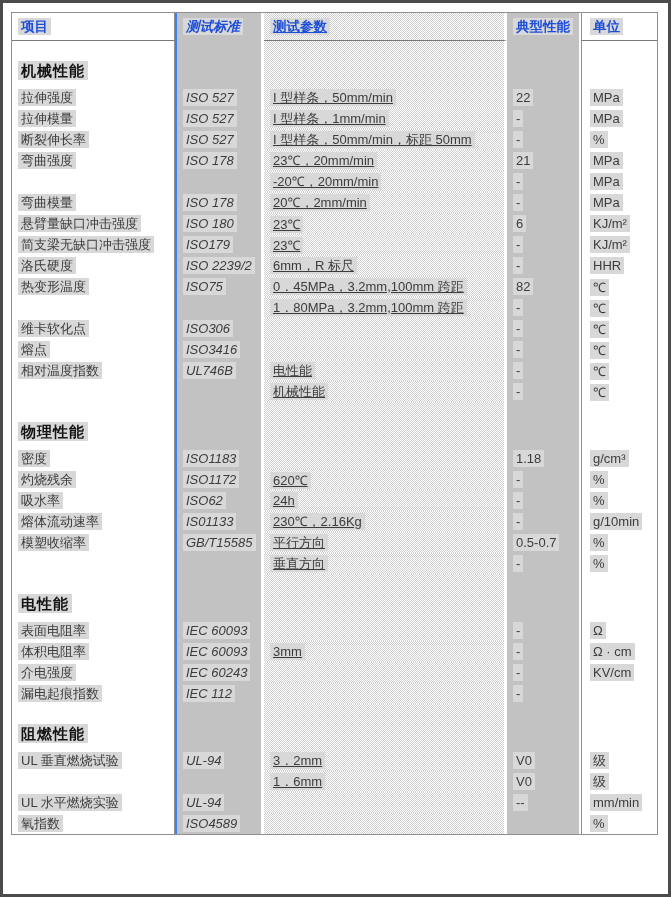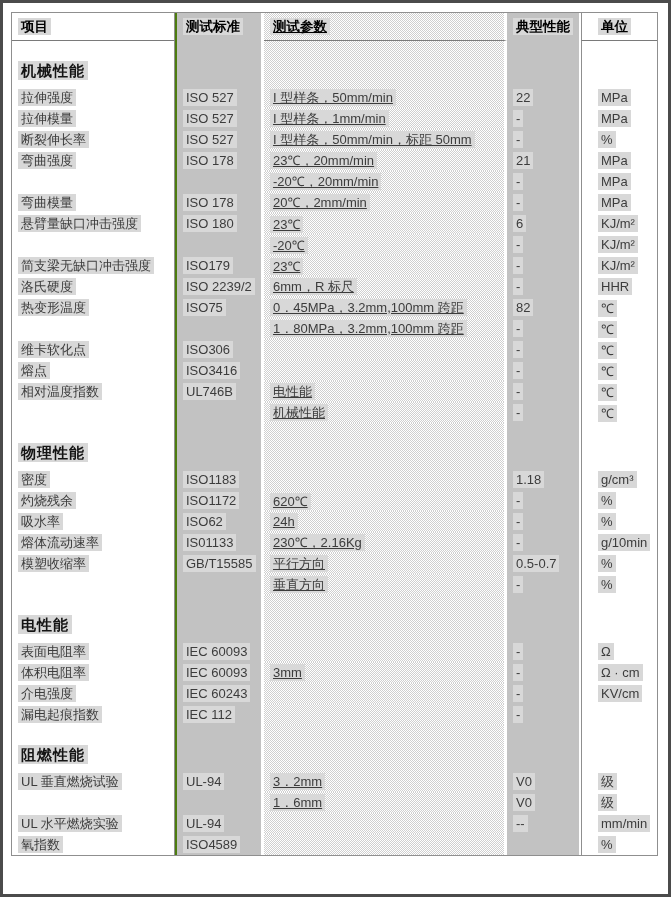--- a/index.html
+++ b/index.html
@@ -45,7 +45,7 @@
   .c5 { background: #ffffff; border-left: 1px solid #8f8f8f; padding-left: 16px; }
 
   
-  thead th { height: 27px; font-weight: bold; font-size: 13.5px; color: #000000; }
+  thead th { height: 27px; font-weight: bold; font-size: 13.5px; color: #1d4ed8; }
   thead th.c1, thead th.c3, thead th.c5 { border-bottom: 1px solid #7a7a7a; }
 
   

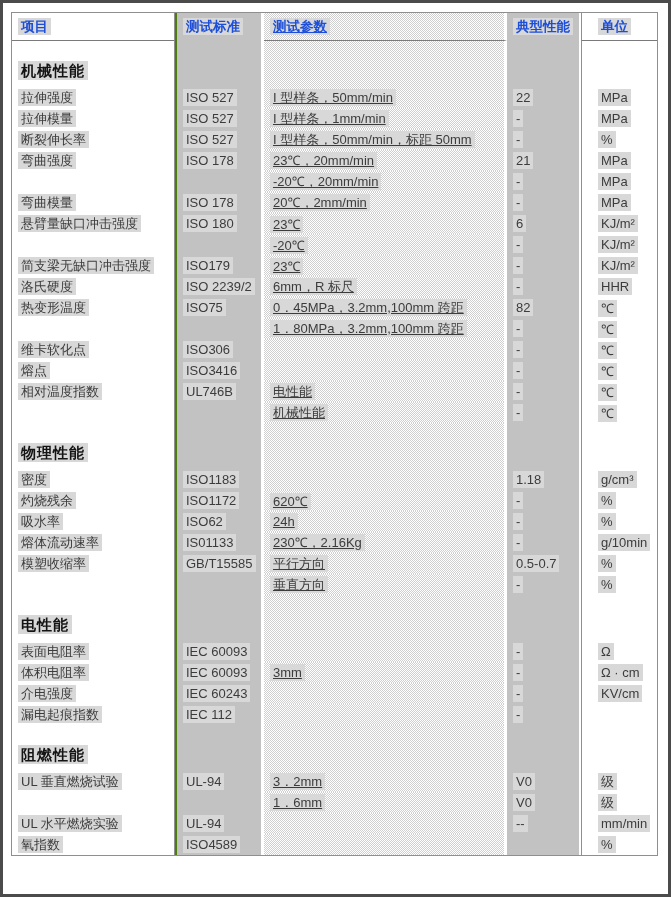--- a/index.html
+++ b/index.html
@@ -33,7 +33,7 @@
   }
   
   .c1 { background: #ffffff; border-right: 1px solid #8f8f8f; }
-  .c2 { background: #c2c2c2; border-left: 2px solid #4d7c0f; border-right: 3px solid #ffffff; }
+  .c2 { background: #c2c2c2; border-left: 2px solid #3b82f6; border-right: 3px solid #ffffff; font-style: italic; }
   .c3 {
     background-color: #ffffff;
     background-image: conic-gradient(#cfcfcf 25%, #ffffff 25% 50%, #cfcfcf 50% 75%, #ffffff 75%);

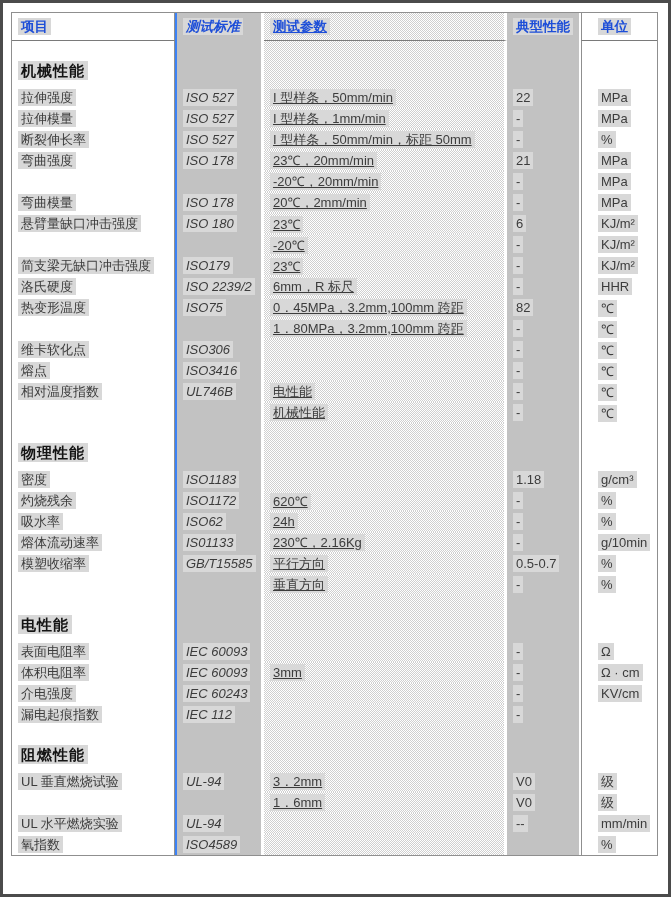--- a/index.html
+++ b/index.html
@@ -42,7 +42,7 @@
     text-decoration: underline;
   }
   .c4 { background: #c2c2c2; border-right: 2px solid #ffffff; margin-left: 28px; }
-  .c5 { background: #ffffff; border-left: 1px solid #8f8f8f; padding-left: 16px; }
+  .c5 { background: #ffffff; border-left: 1px solid #8f8f8f; padding-left: 8px; }
 
   
   thead th { height: 27px; font-weight: bold; font-size: 13.5px; color: #1d4ed8; }

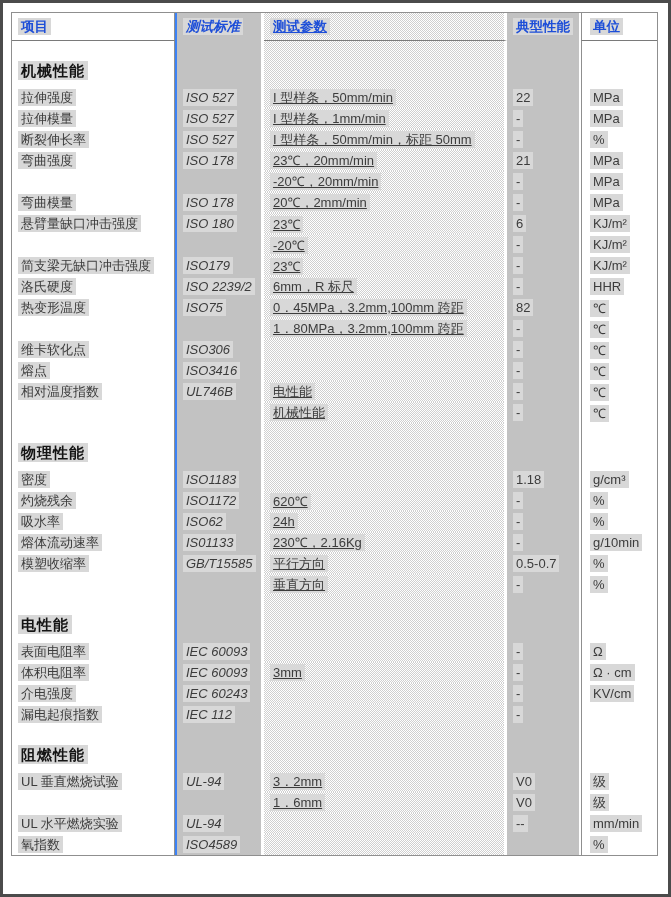--- a/index.html
+++ b/index.html
@@ -142,13 +142,6 @@
         <td class="c5"><span class="hl">KJ/m²</span></td>
       </tr>
       <tr>
-        <td class="c1"></td>
-        <td class="c2"></td>
-        <td class="c3"><span class="hl">-20℃</span></td>
-        <td class="c4"><span class="hl">-</span></td>
-        <td class="c5"><span class="hl">KJ/m²</span></td>
-      </tr>
-      <tr>
         <td class="c1"><span class="hl">简支梁无缺口冲击强度</span></td>
         <td class="c2"><span class="hl">ISO179</span></td>
         <td class="c3"><span class="hl">23℃</span></td>

